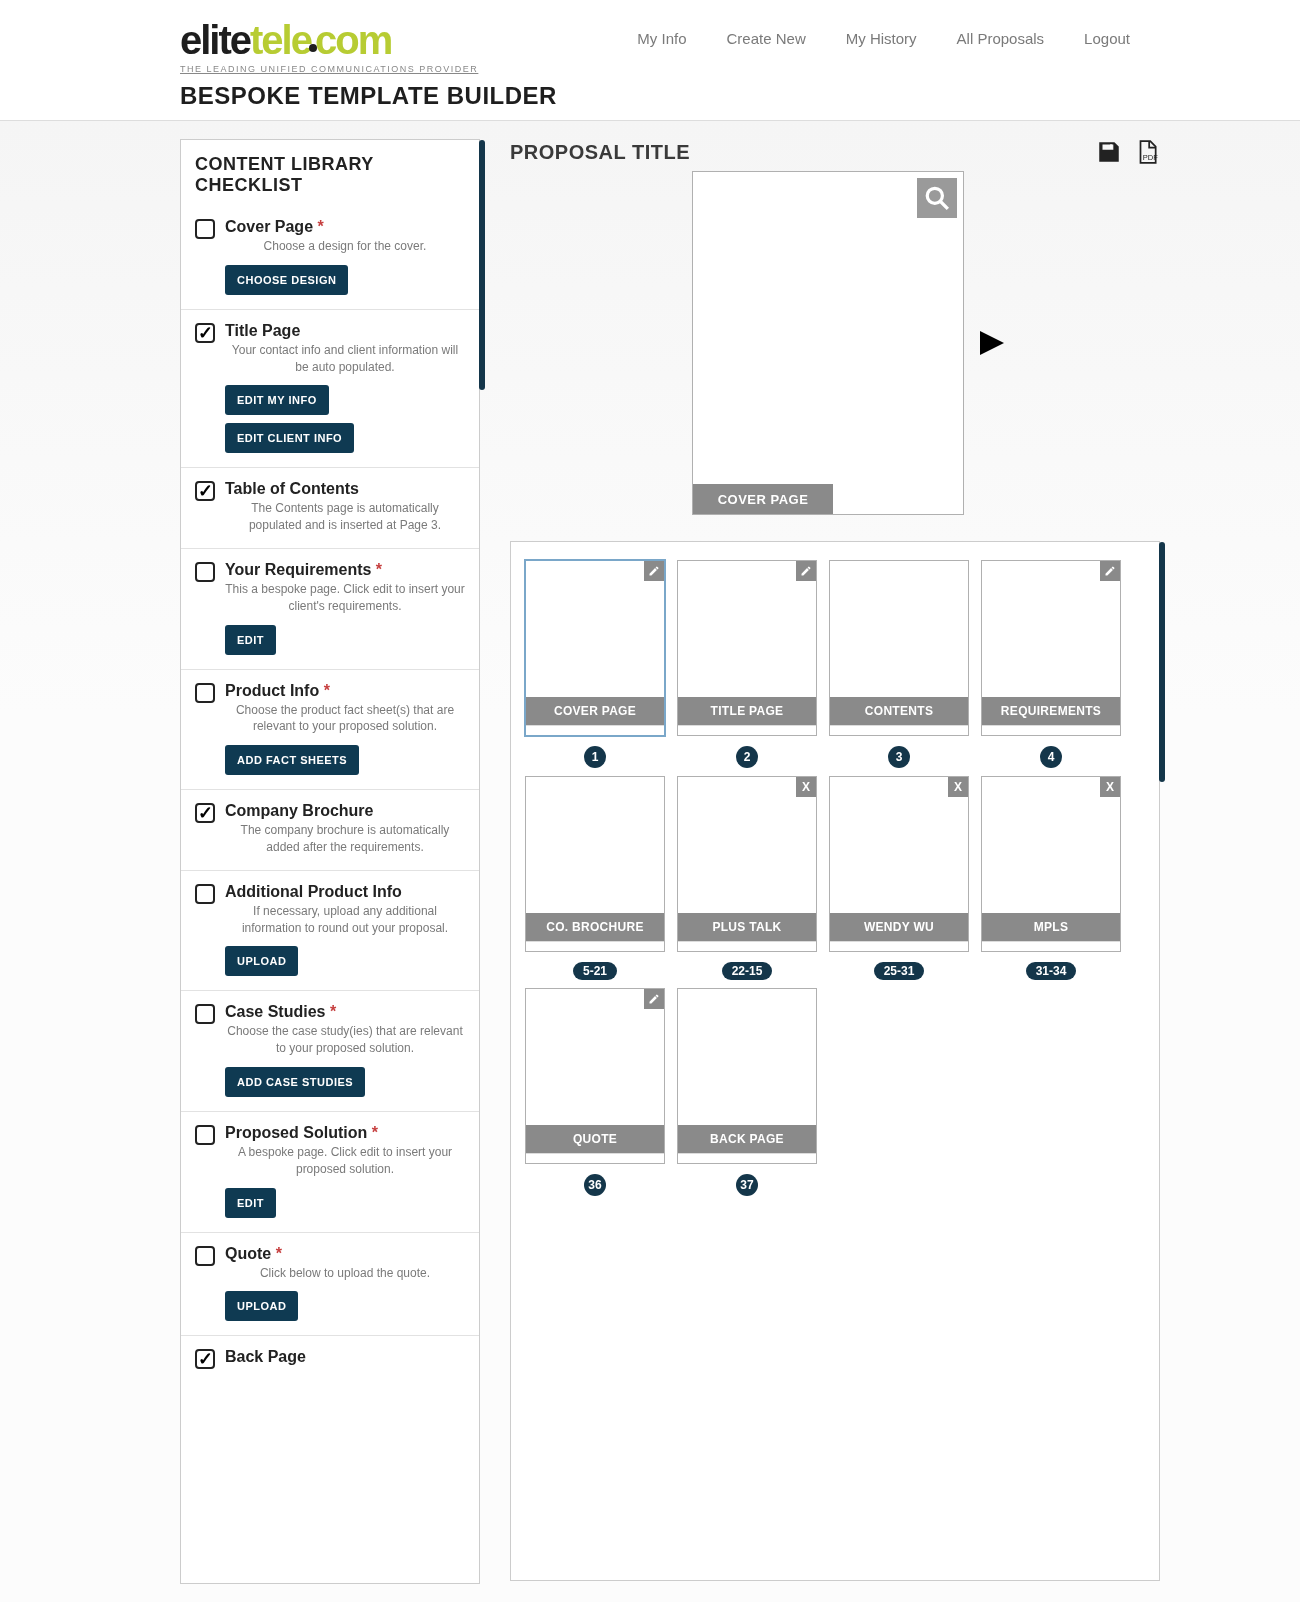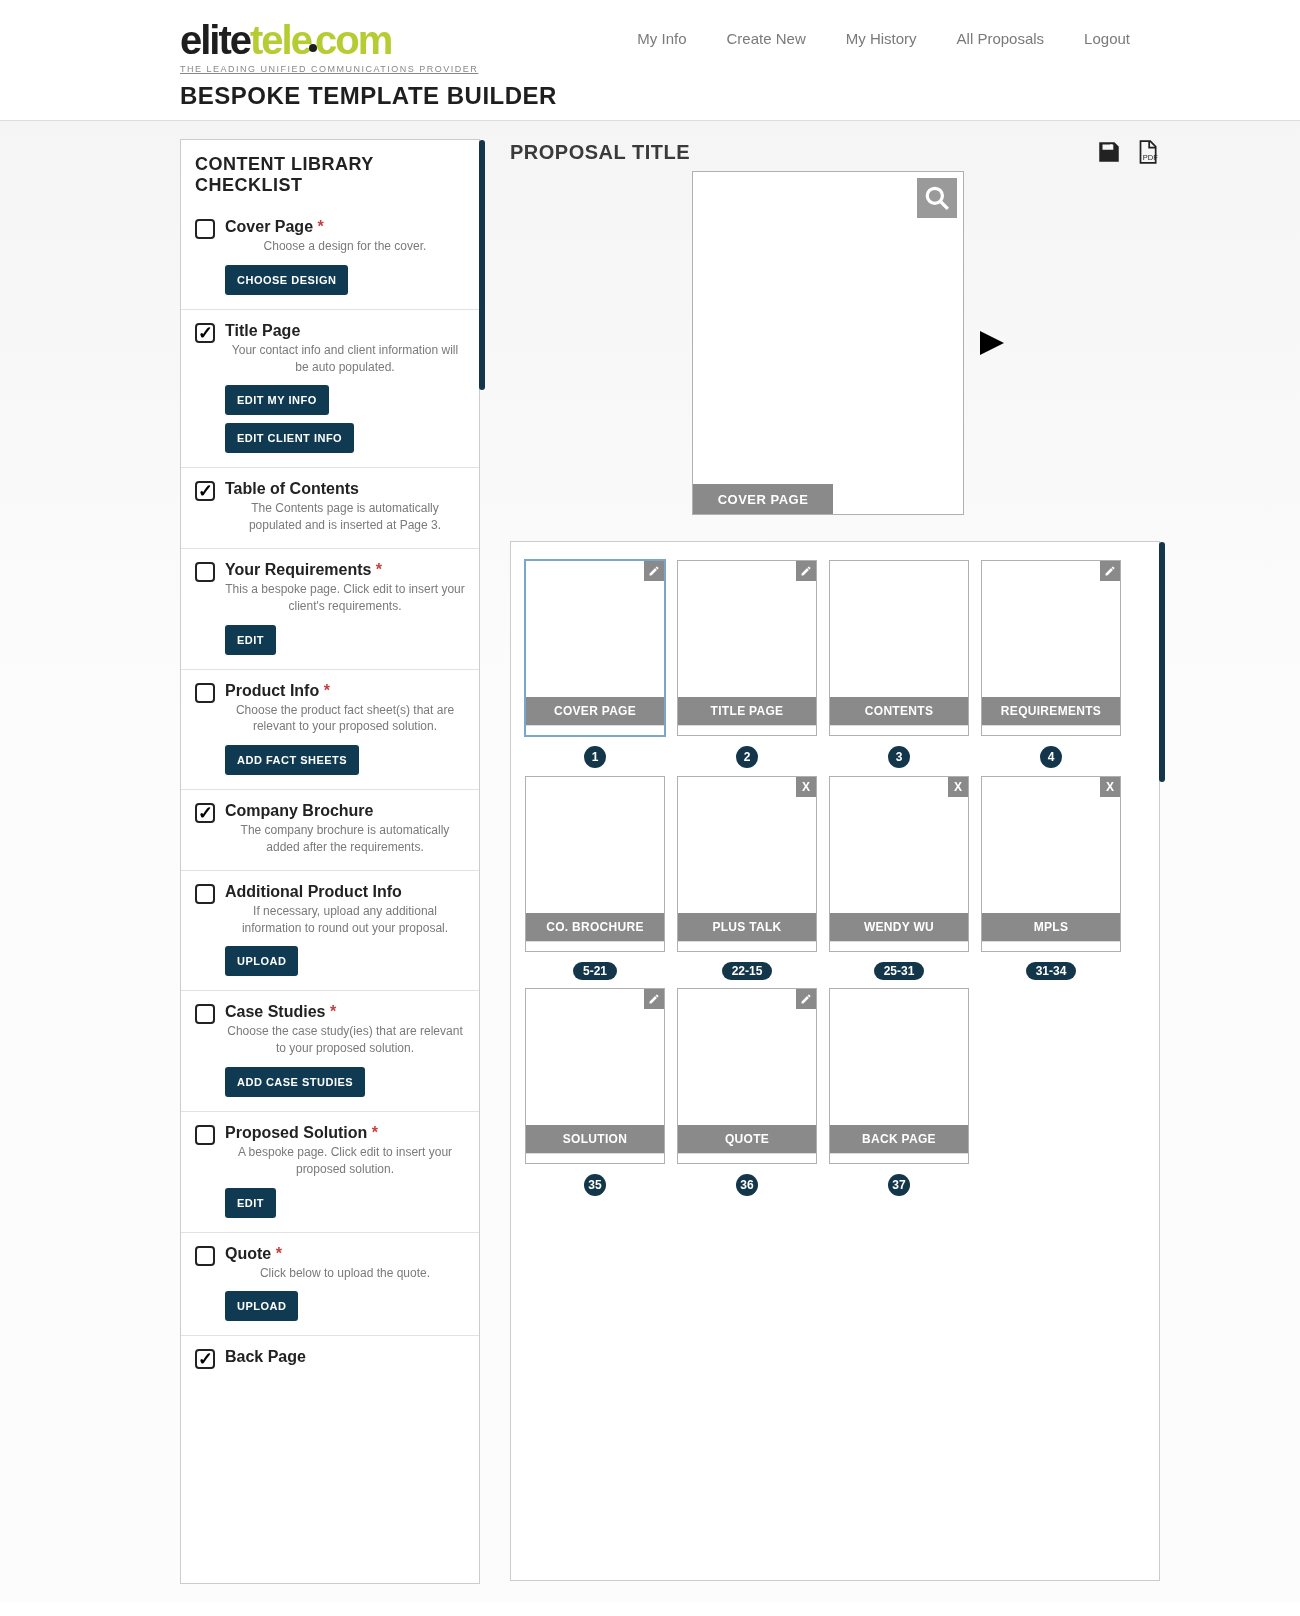--- a/index.html
+++ b/index.html
@@ -519,20 +519,6 @@
                       </svg>
                     </div>
                   </div>
-                  <div class="pcard-label">SOLUTION</div>
-                  <div class="pcard-strip"></div>
-                </div>
-                <div class="pnum">35</div>
-              </div>
-              <div class="pcard-wrap">
-                <div class="pcard">
-                  <div class="pcard-fill">
-                    <div class="corner edit">
-                      <svg viewBox="0 0 24 24">
-                        <path d="M3 17.25V21h3.75L17.81 9.94l-3.75-3.75L3 17.25zM20.71 7.04a1 1 0 0 0 0-1.41l-2.34-2.34a1 1 0 0 0-1.41 0l-1.83 1.83 3.75 3.75 1.83-1.83z"></path>
-                      </svg>
-                    </div>
-                  </div>
                   <div class="pcard-label">QUOTE</div>
                   <div class="pcard-strip"></div>
                 </div>

